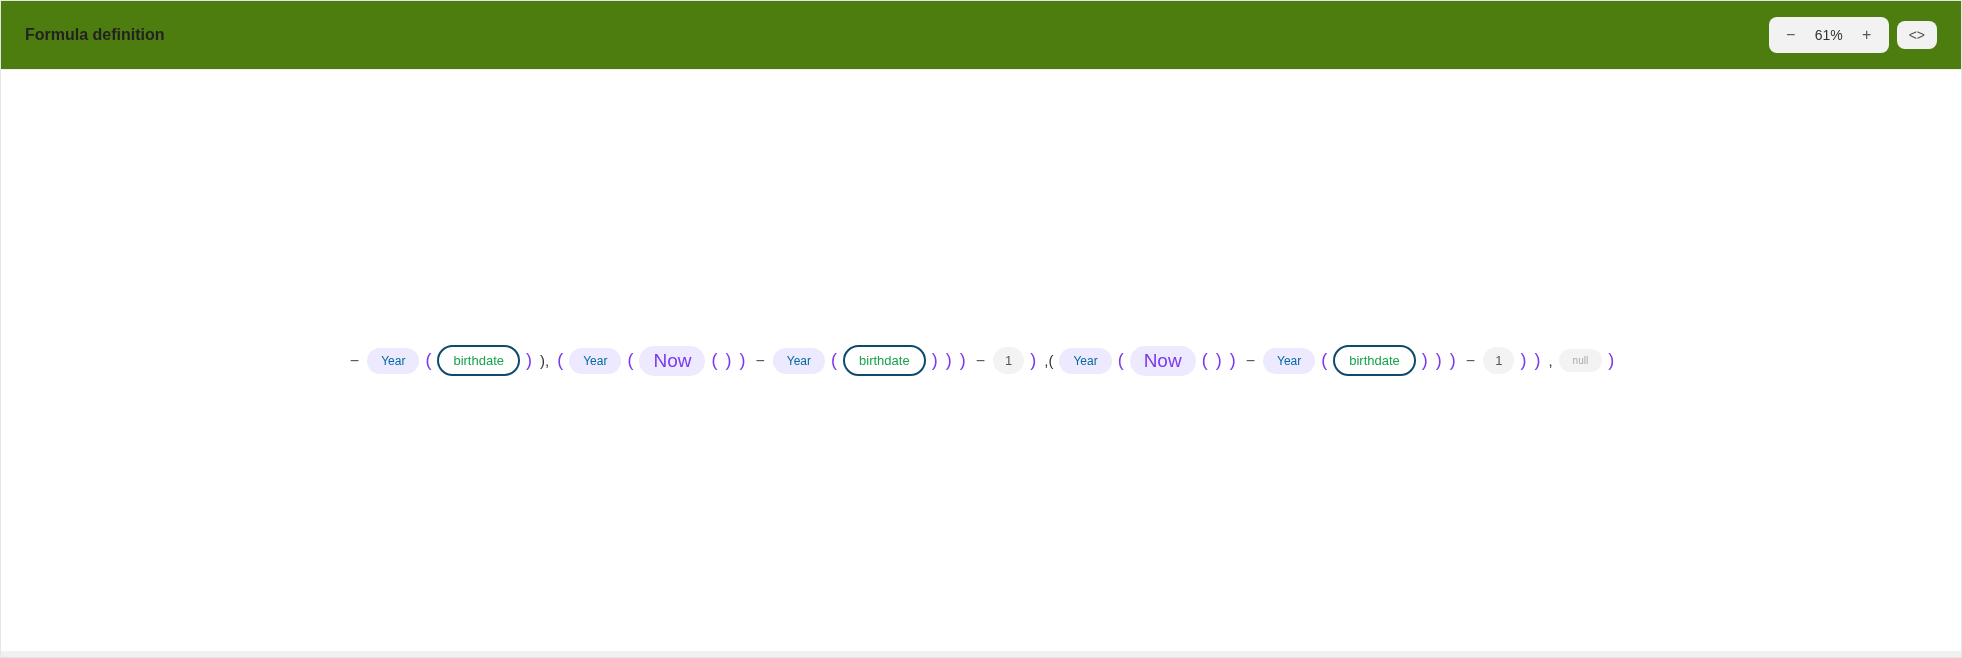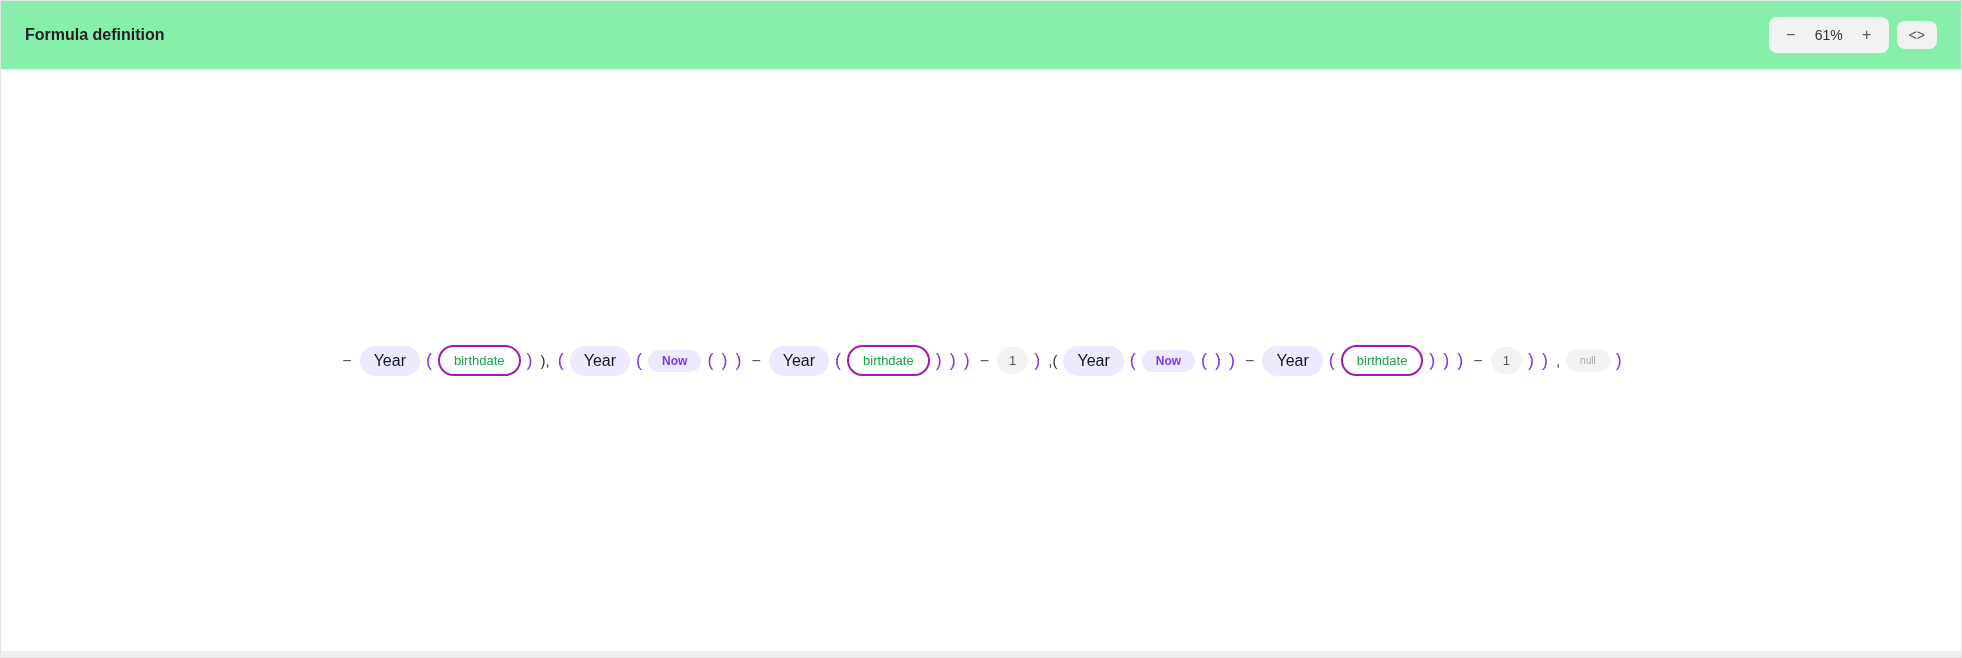--- a/index.html
+++ b/index.html
@@ -25,7 +25,7 @@
       justify-content: space-between;
       padding: 16px 24px;
       border-bottom: 1px solid #eeeeee;
-      background: #86efac;
+      background: #4d7c0f;
     }
     .header-title {
       font-size: 16px;

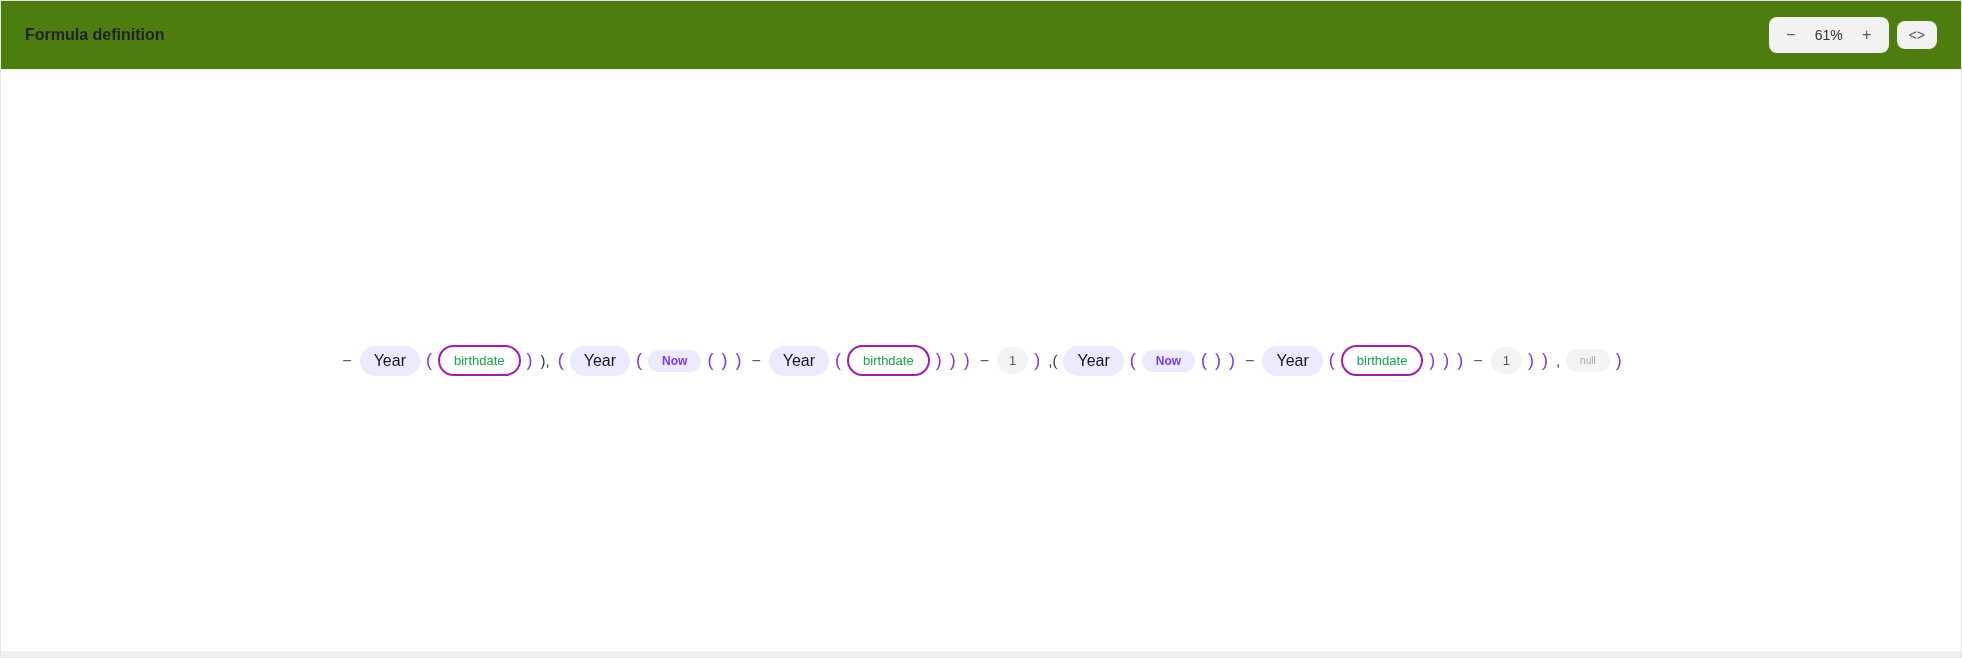--- a/index.html
+++ b/index.html
@@ -109,10 +109,10 @@
     }
     .token-year {
       background: #ede9fe;
-      color: #0f172a;
+      color: #0369a1;
       border-radius: 20px;
       padding: 6px 14px;
-      font-size: 16px;
+      font-size: 12px;
       font-weight: 500;
     }
     .token-birthdate {

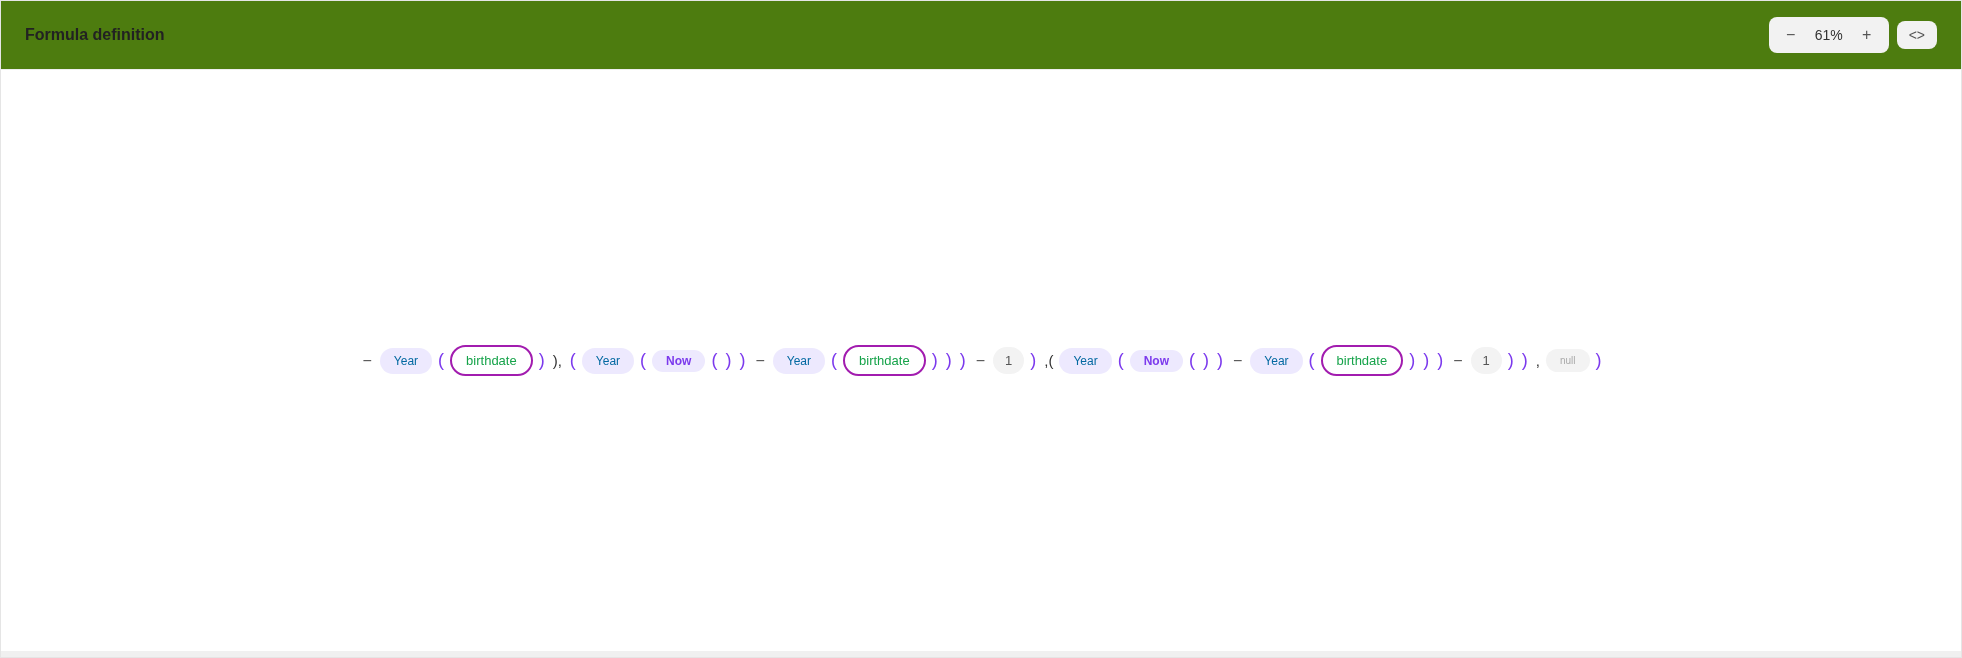--- a/index.html
+++ b/index.html
@@ -118,7 +118,7 @@
     .token-birthdate {
       background: #ffffff;
       color: #16a34a;
-      border: 2px solid #a21caf;
+      border: 2px solid #0c4a6e;
       border-radius: 20px;
       padding: 6px 14px;
       font-size: 13px;

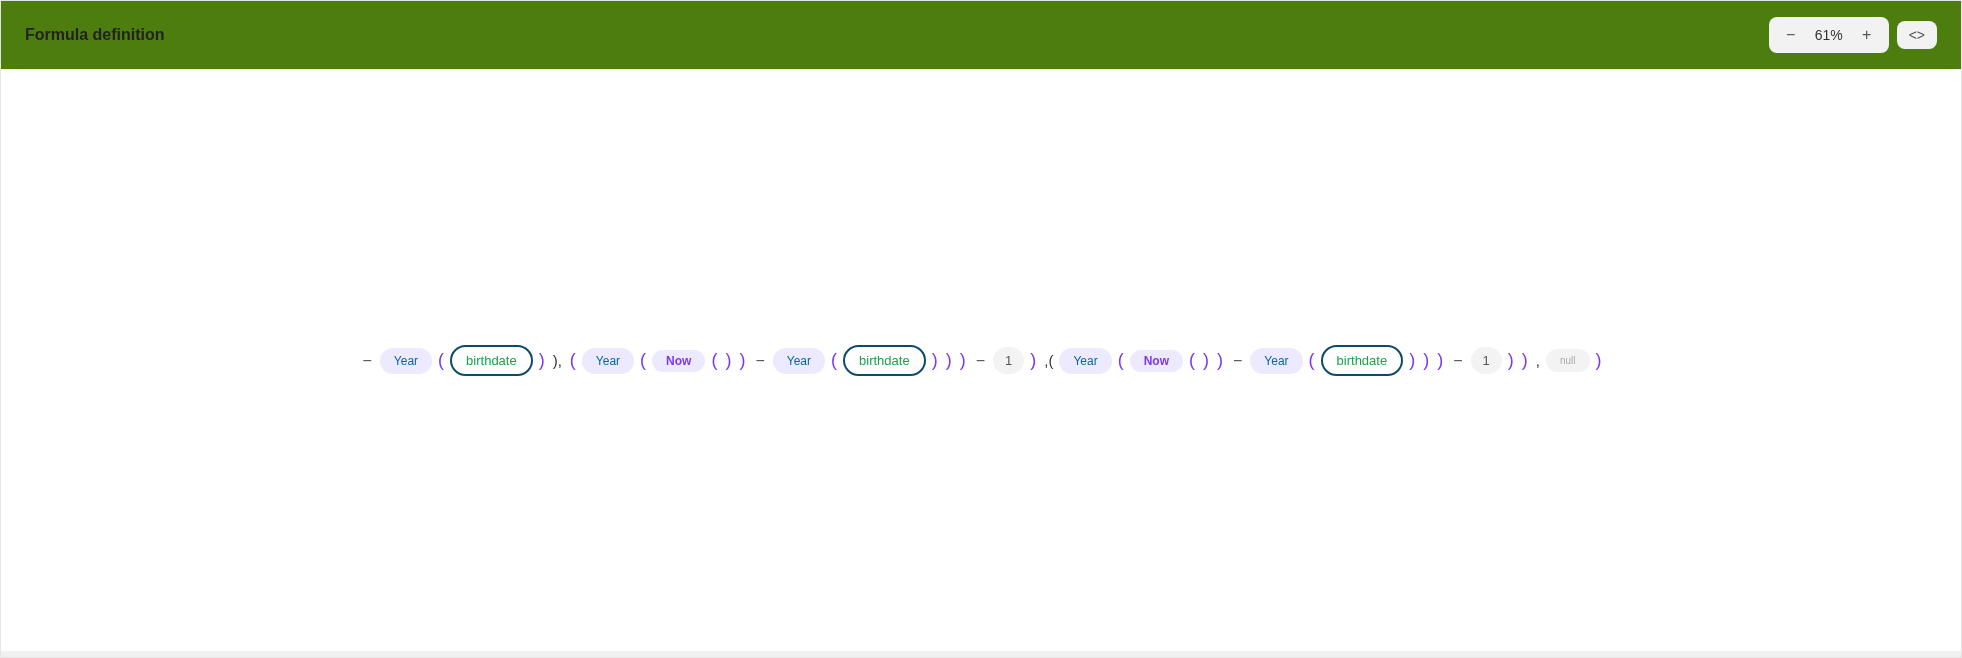--- a/index.html
+++ b/index.html
@@ -129,8 +129,8 @@
       color: #7c3aed;
       border-radius: 20px;
       padding: 4px 14px;
-      font-size: 12px;
-      font-weight: 700;
+      font-size: 19px;
+      font-weight: 400;
     }
     .token-number {
       background: #f3f3f3;

